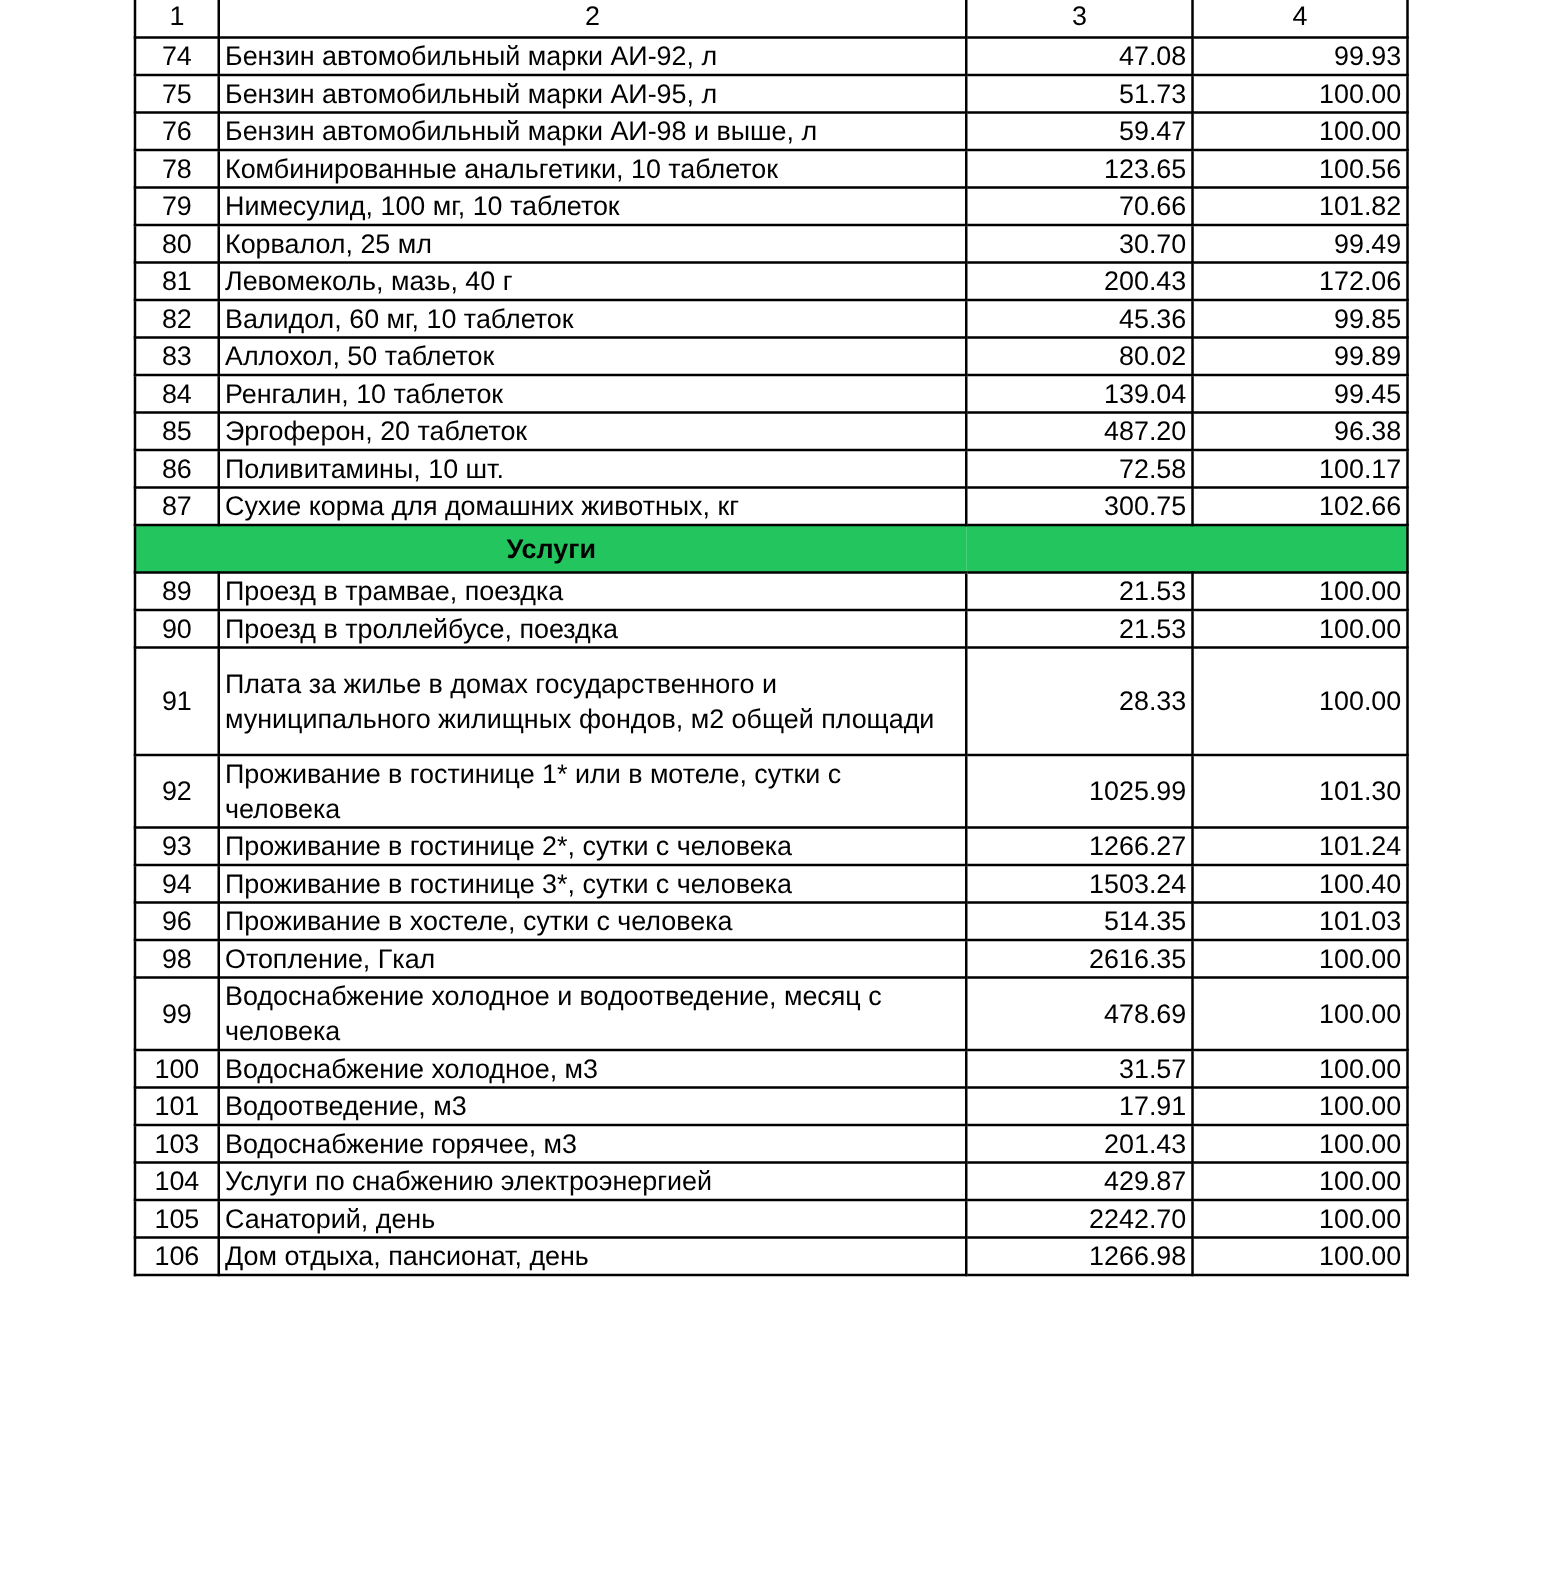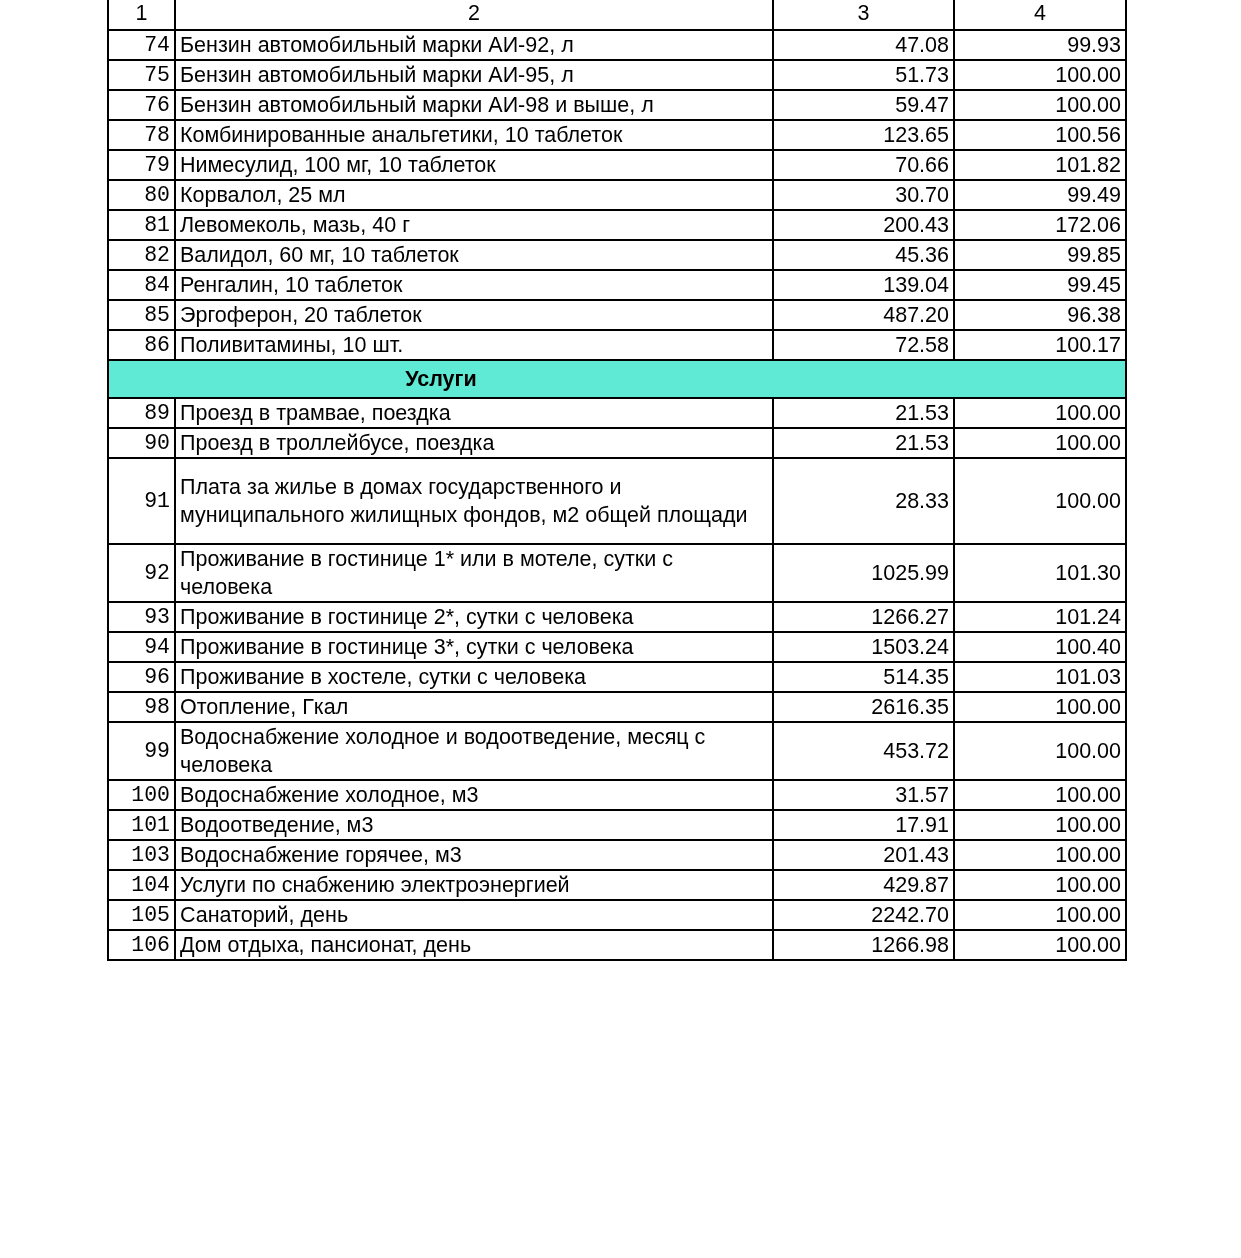--- a/index.html
+++ b/index.html
@@ -17,7 +17,7 @@
     border: 2px solid #000; padding: 0 4px; vertical-align: middle;
   }
   th { font-weight: normal; text-align: center; height: 33px; }
-  td.num { text-align: right; vertical-align: top; padding-right: 3px; font-family: Liberation Mono, monospace; }
+  td.num { text-align: center; vertical-align: top; padding-right: 3px; }
   td.name { text-align: left; vertical-align: top; padding-left: 3px; line-height: 28px; }
   td.val { text-align: right; padding-right: 4px; vertical-align: bottom; }
   tr.r1 td { height: 28px; }

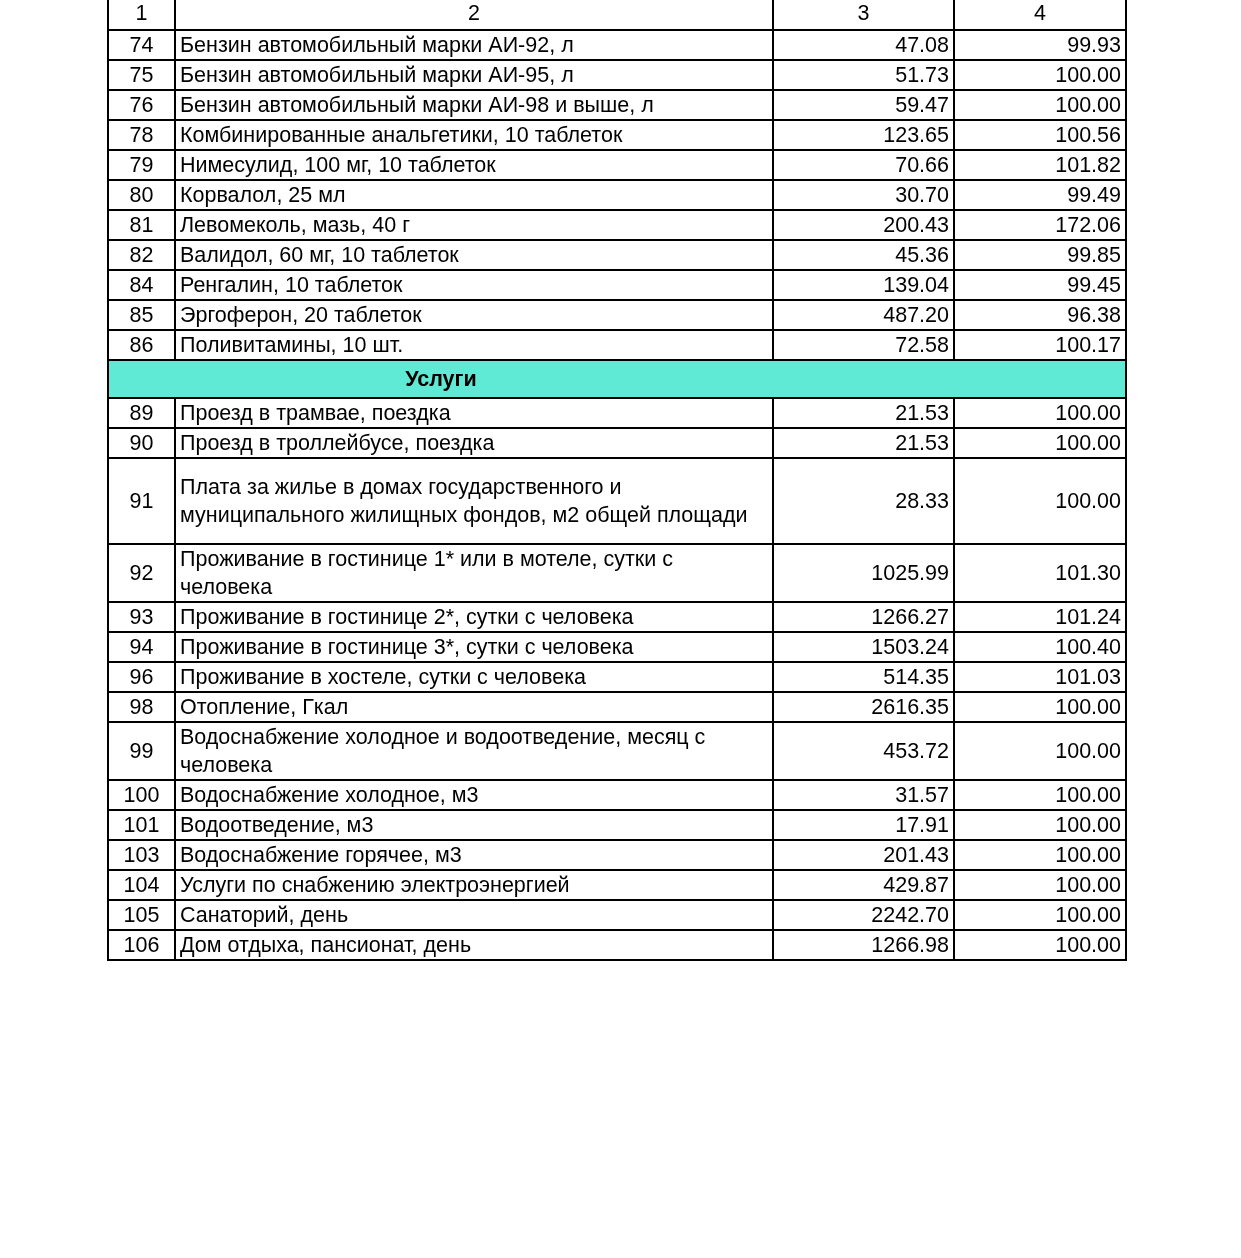--- a/index.html
+++ b/index.html
@@ -96,6 +96,12 @@
         <td class="val">99.85</td>
       </tr>
       <tr class="r1">
+        <td class="num">83</td>
+        <td class="name">Аллохол, 50 таблеток</td>
+        <td class="val">80.02</td>
+        <td class="val">99.89</td>
+      </tr>
+      <tr class="r1">
         <td class="num">84</td>
         <td class="name">Ренгалин, 10 таблеток</td>
         <td class="val">139.04</td>

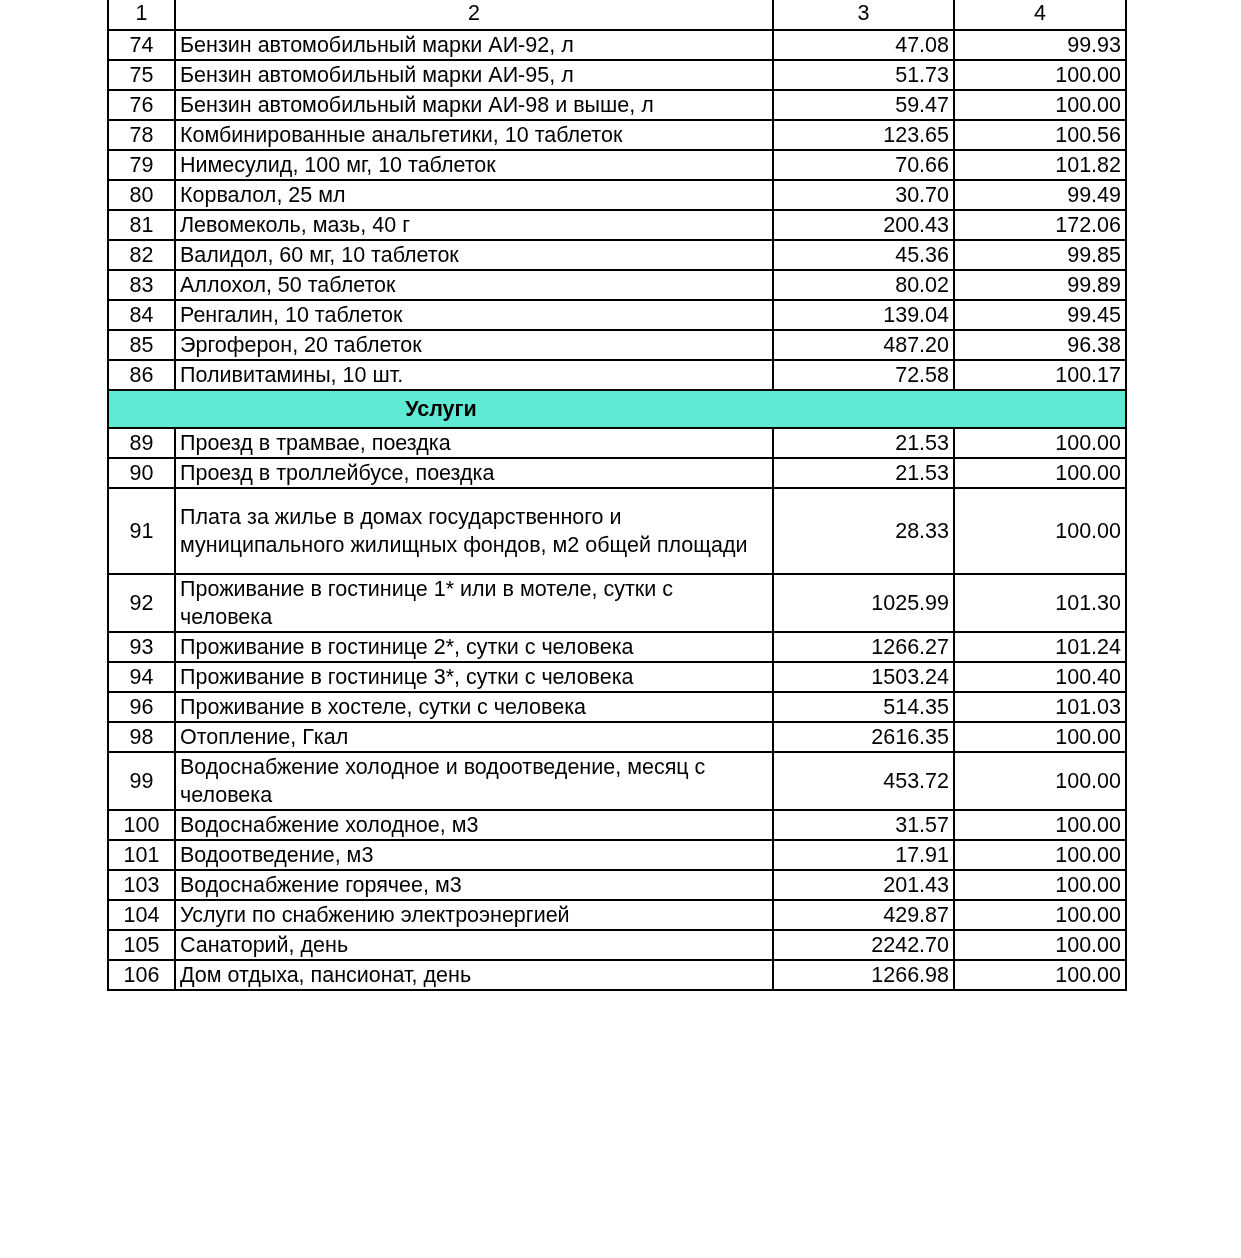--- a/index.html
+++ b/index.html
@@ -119,6 +119,12 @@
         <td class="val">72.58</td>
         <td class="val">100.17</td>
       </tr>
+      <tr class="r1">
+        <td class="num">87</td>
+        <td class="name">Сухие корма для домашних животных, кг</td>
+        <td class="val">300.75</td>
+        <td class="val">102.66</td>
+      </tr>
     </tbody>
   <tbody>
     <tr class="section">

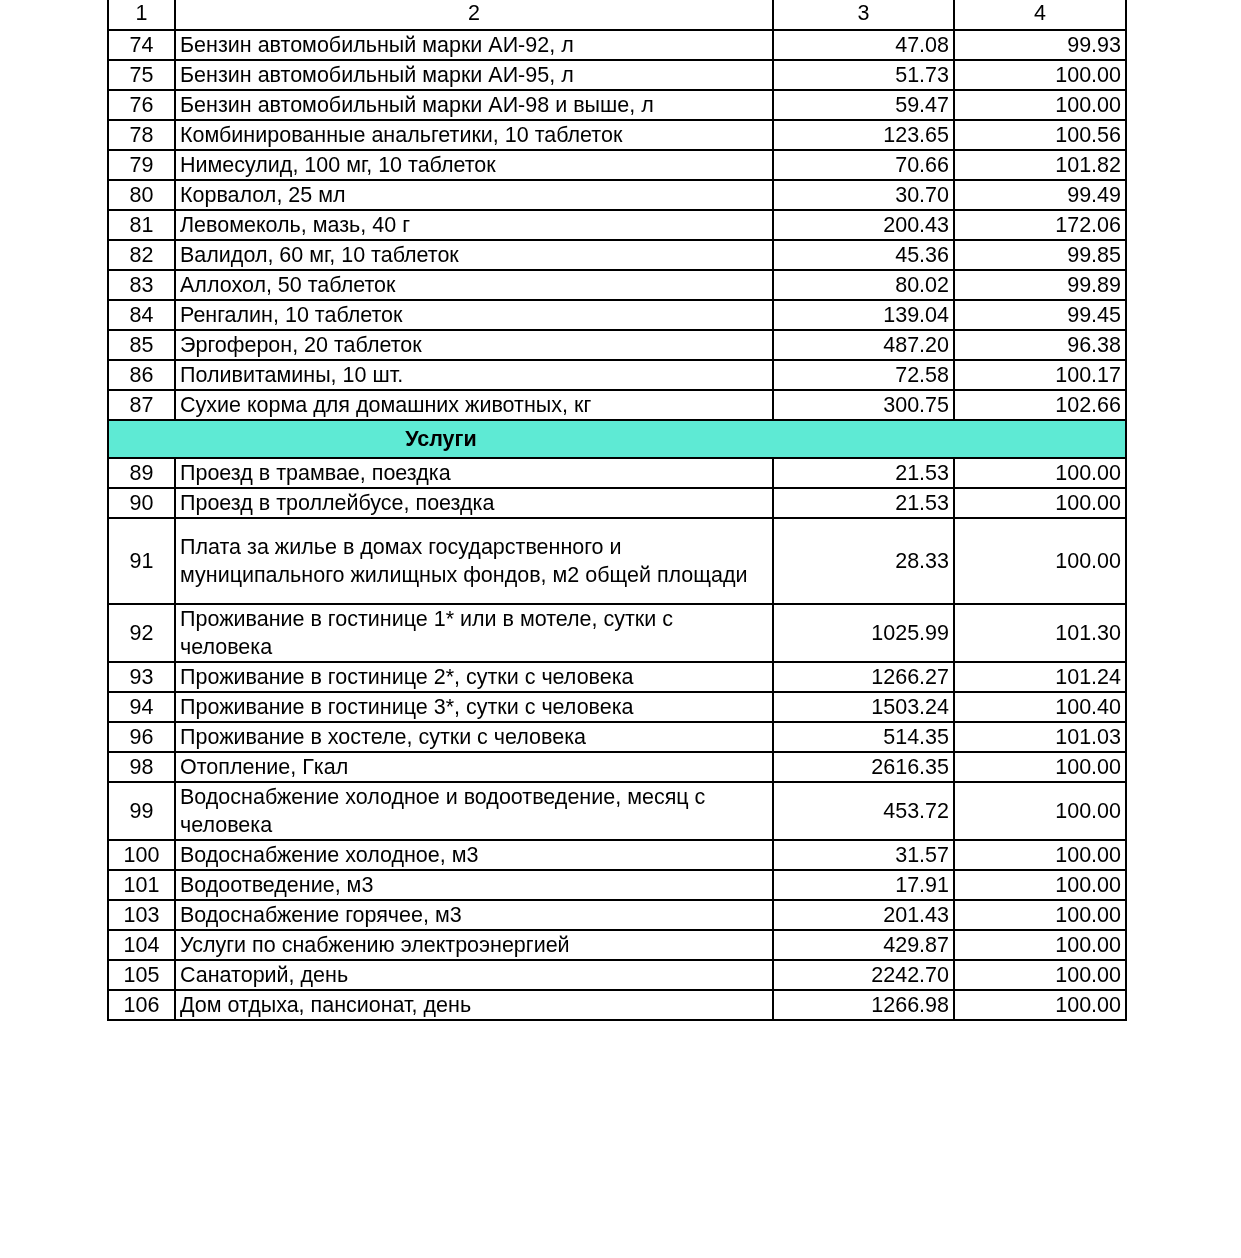--- a/index.html
+++ b/index.html
@@ -24,7 +24,7 @@
   tr.r2 td { height: 56px; }
   tr.r3 td { height: 84px; }
   tr.multi td.val { vertical-align: middle; }
-  tr.section td { background: #5eead4; font-weight: bold; height: 36px; text-align: center; }
+  tr.section td { background: #22c55e; font-weight: bold; height: 36px; text-align: center; }
   tr.section td.blank { border-left: none; }
   tr.section td.label { border-right: none; }
 </style>

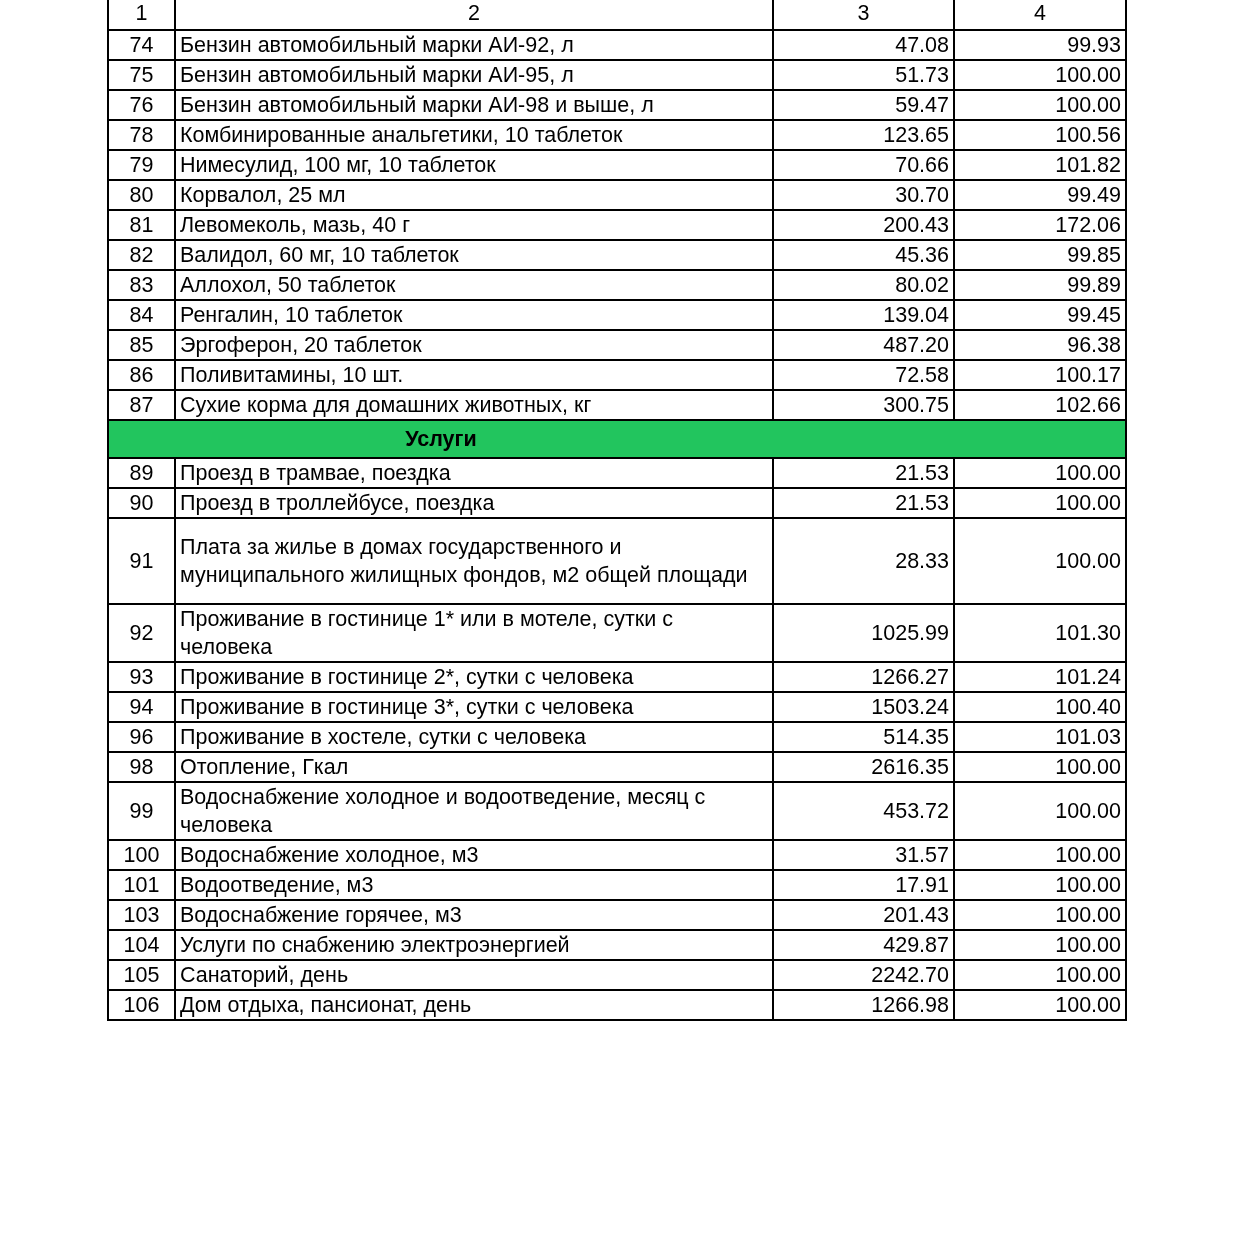--- a/index.html
+++ b/index.html
@@ -184,7 +184,7 @@
       <tr class="r2 multi">
         <td class="num">99</td>
         <td class="name">Водоснабжение холодное и водоотведение, месяц с человека</td>
-        <td class="val">453.72</td>
+        <td class="val">478.69</td>
         <td class="val">100.00</td>
       </tr>
       <tr class="r1">

